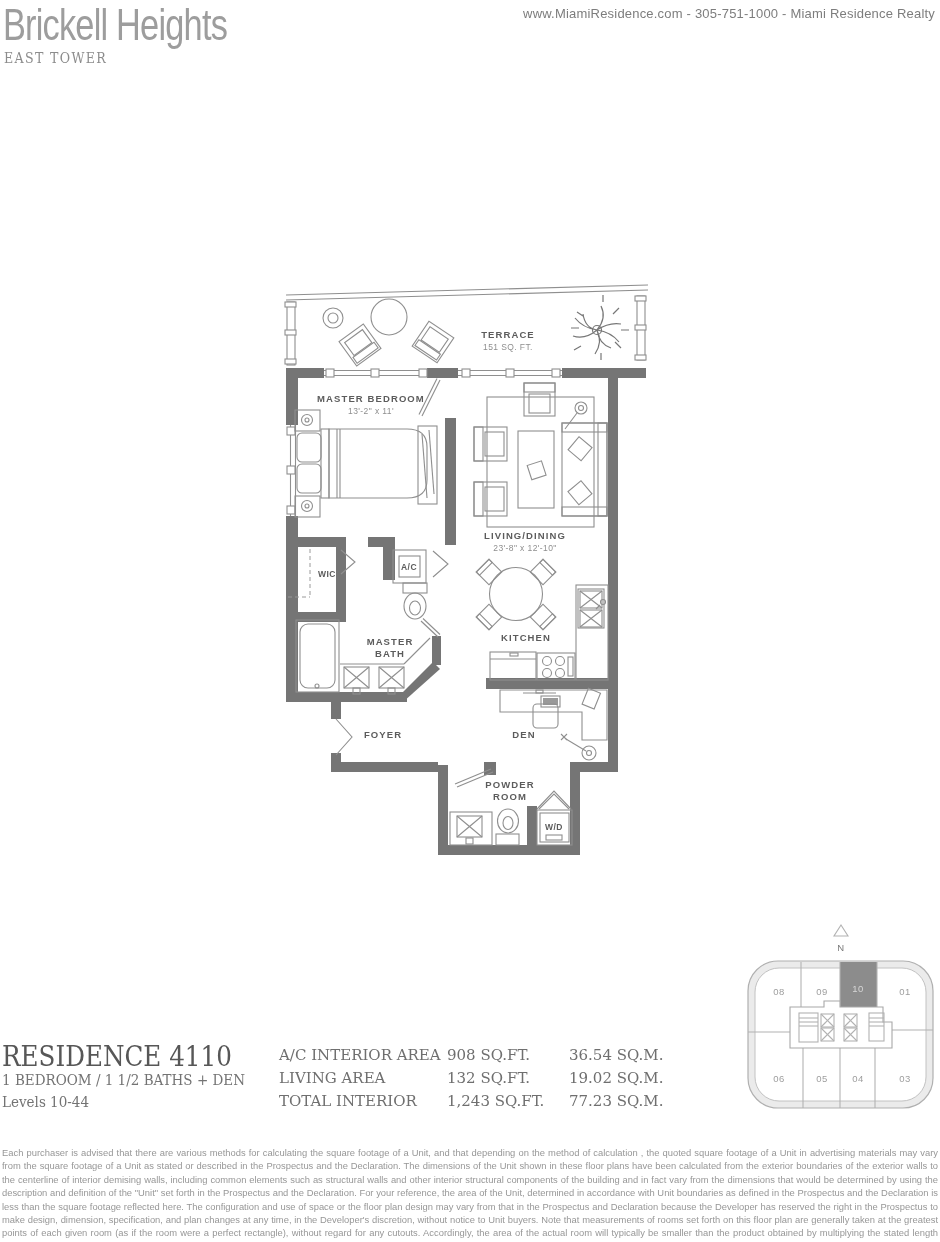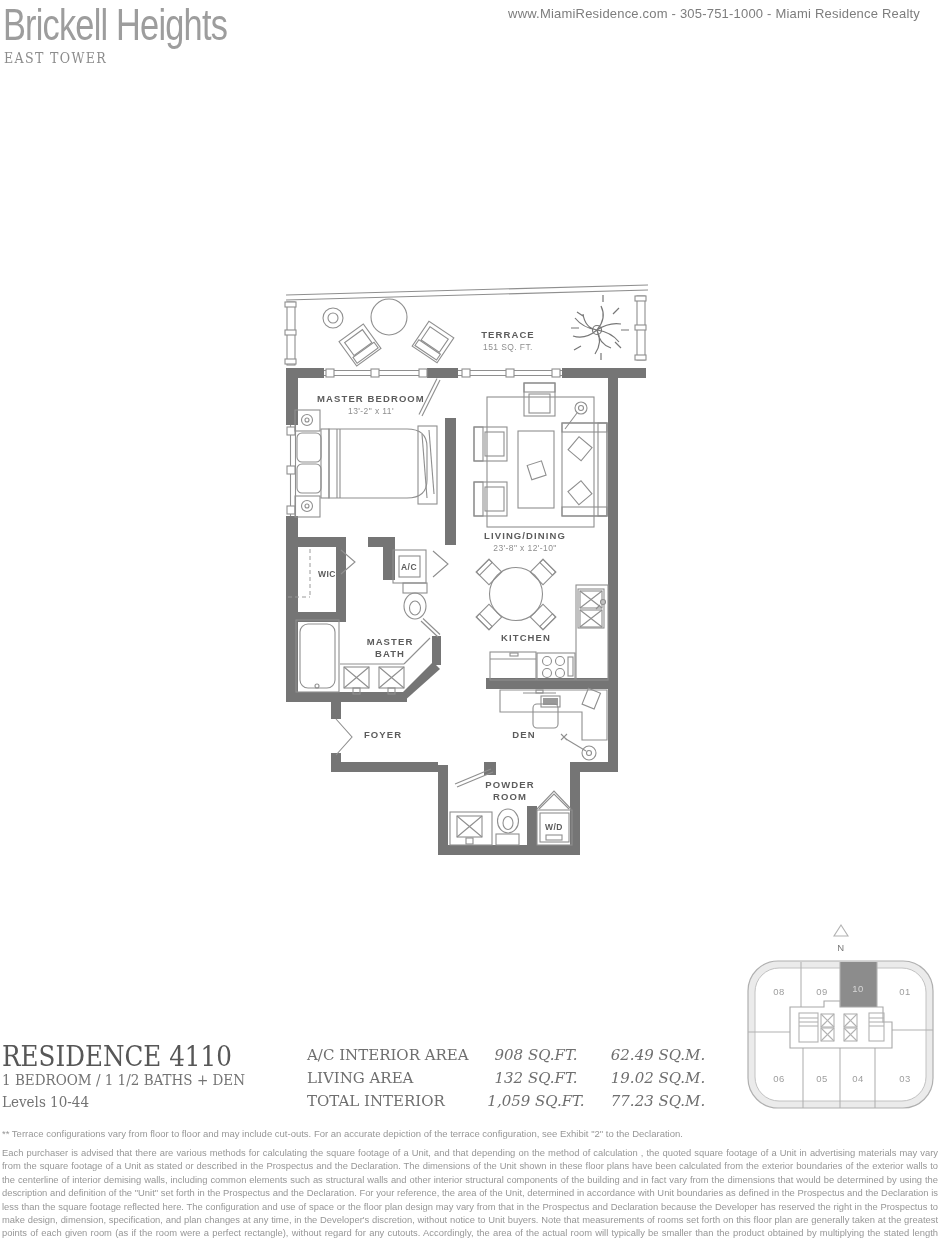--- a/index.html
+++ b/index.html
@@ -8,7 +8,7 @@
   .abs { position:absolute; }
   .brand { left:3px; top:0px; font-size:44px; color:#9d9d9d; letter-spacing:-1px;
            transform:scaleX(.78); transform-origin:0 0; white-space:nowrap; font-weight:400; }
-  .contact { right:20px; top:6px; font-size:13px; color:#7d7d7d; letter-spacing:.2px; }
+  .contact { right:5px; top:6px; font-size:13px; color:#7d7d7d; letter-spacing:.2px; }
   .tower { left:4px; top:50px; font-family:"DejaVu Serif",serif; font-size:14px; color:#8c8c8c;
            letter-spacing:1.5px; transform:scaleX(.9); transform-origin:0 0; white-space:nowrap; }
   .res-title { left:2px; top:1040px; font-family:"DejaVu Serif",serif; font-size:28px; color:#575757;

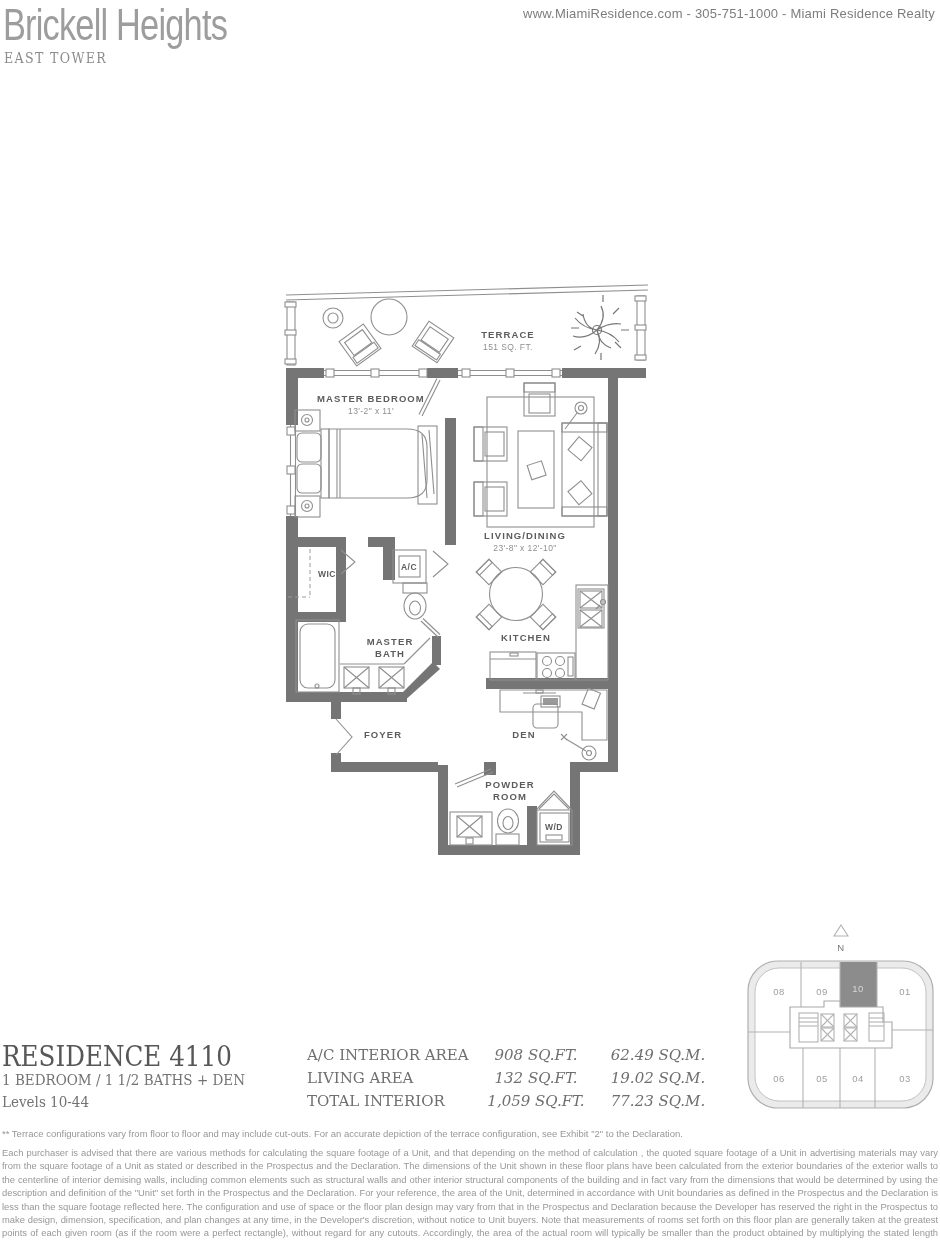--- a/index.html
+++ b/index.html
@@ -18,7 +18,7 @@
   .res-lvl { left:2px; top:1093px; font-family:"DejaVu Serif",serif; font-size:15px; color:#737373;
            transform:scaleX(.9); transform-origin:0 0; white-space:nowrap; }
   .areas { left:279px; top:1044px; display:grid; grid-template-columns:168px 122px 122px;
-           font-family:"DejaVu Serif",serif; font-size:15px; color:#6f6f6f; line-height:23.2px;margin-left:28px; }
+           font-family:"DejaVu Serif",serif; font-size:15px; color:#6f6f6f; line-height:23.2px; }
   .areas .val { text-align:center;font-style:italic; }
   .note { left:2px; top:1128px; width:936px; font-size:9.5px; color:#979797; }
   .legal { left:2px; top:1146px; width:936px; font-size:9.4px; line-height:13.4px; color:#979797;

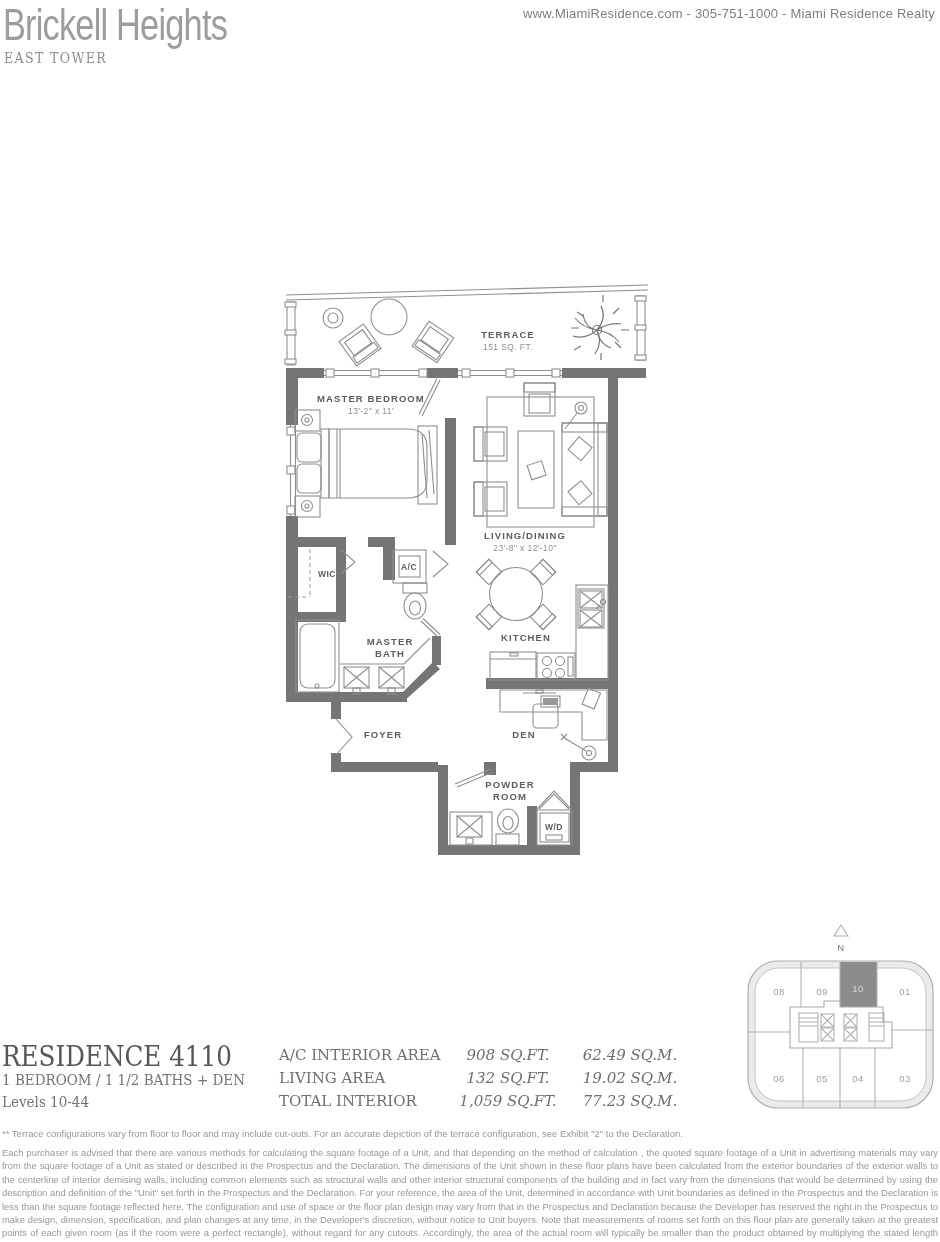--- a/index.html
+++ b/index.html
@@ -19,7 +19,7 @@
            transform:scaleX(.9); transform-origin:0 0; white-space:nowrap; }
   .areas { left:279px; top:1044px; display:grid; grid-template-columns:168px 122px 122px;
            font-family:"DejaVu Serif",serif; font-size:15px; color:#6f6f6f; line-height:23.2px; }
-  .areas .val { text-align:center;font-style:italic; }
+  .areas .val { text-align:left; }
   .note { left:2px; top:1128px; width:936px; font-size:9.5px; color:#979797; }
   .legal { left:2px; top:1146px; width:936px; font-size:9.4px; line-height:13.4px; color:#979797;
            text-align:justify; }

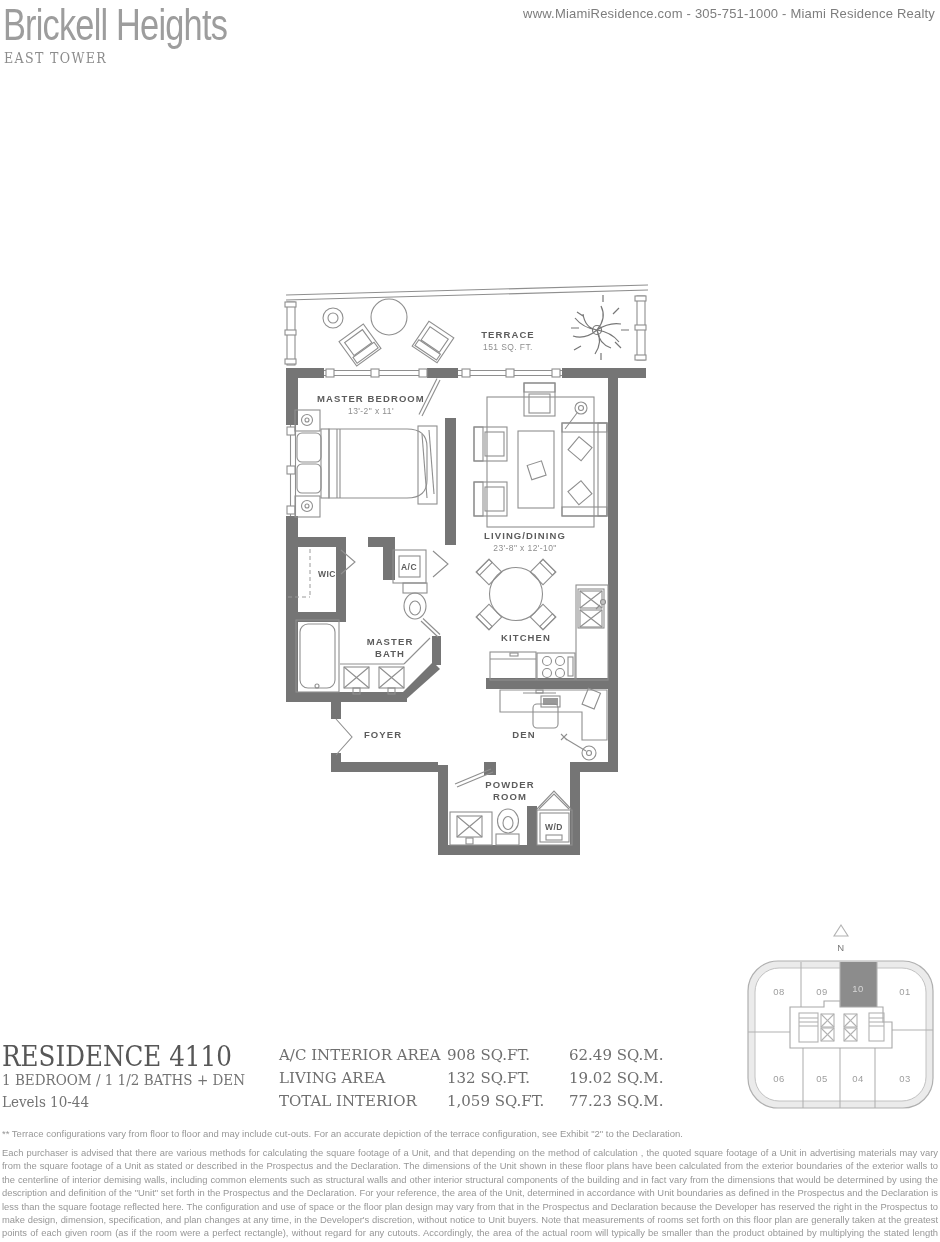--- a/index.html
+++ b/index.html
@@ -356,7 +356,7 @@
   <div class="abs areas">
     <div>A/C INTERIOR AREA</div>
     <div class="val">908 SQ.FT.</div>
-    <div class="val">62.49 SQ.M.</div>
+    <div class="val">36.54 SQ.M.</div>
     <div>LIVING AREA</div>
     <div class="val">132 SQ.FT.</div>
     <div class="val">19.02 SQ.M.</div>

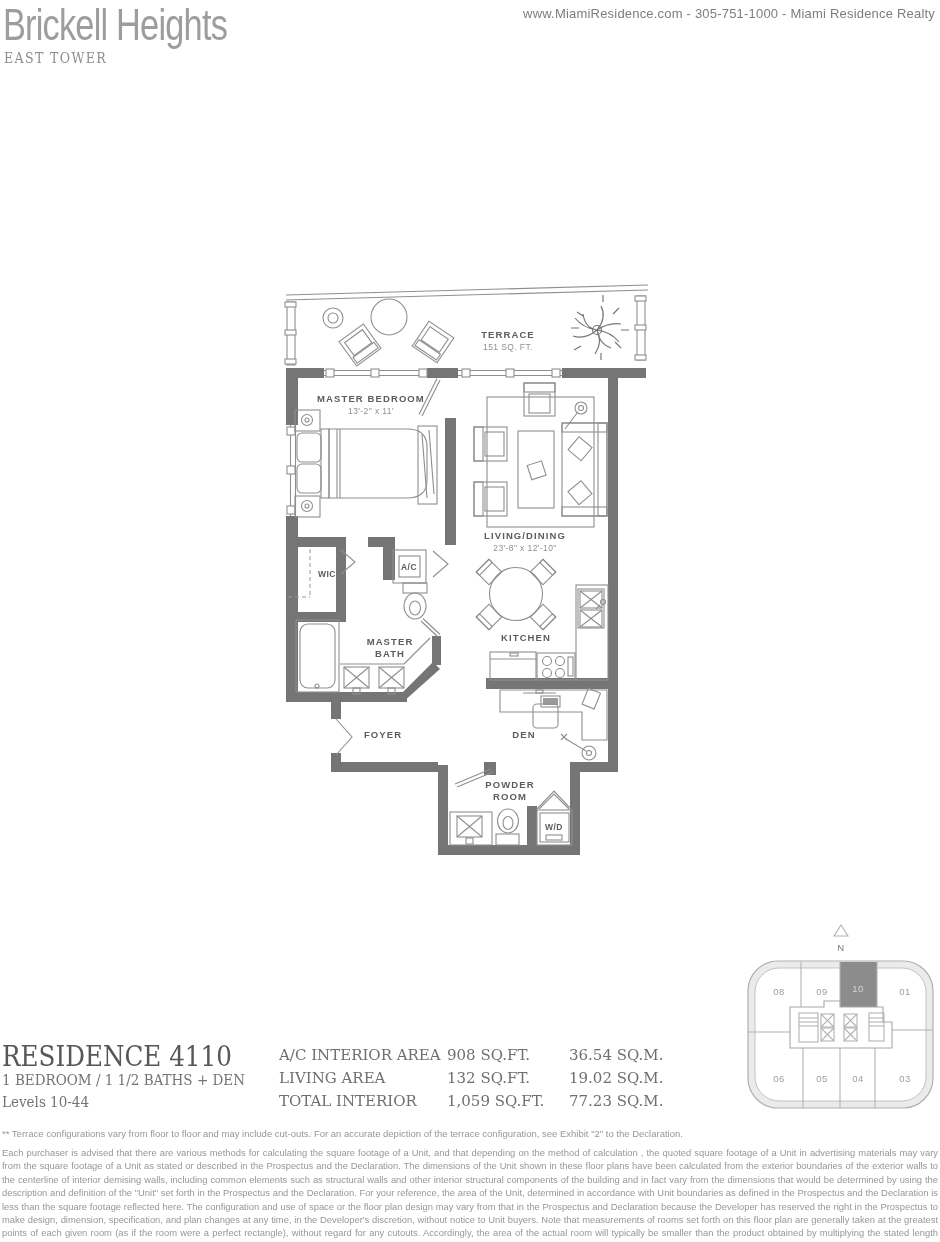--- a/index.html
+++ b/index.html
@@ -361,7 +361,7 @@
     <div class="val">132 SQ.FT.</div>
     <div class="val">19.02 SQ.M.</div>
     <div>TOTAL INTERIOR</div>
-    <div class="val">1,059 SQ.FT.</div>
+    <div class="val">1,243 SQ.FT.</div>
     <div class="val">77.23 SQ.M.</div>
   </div>
 

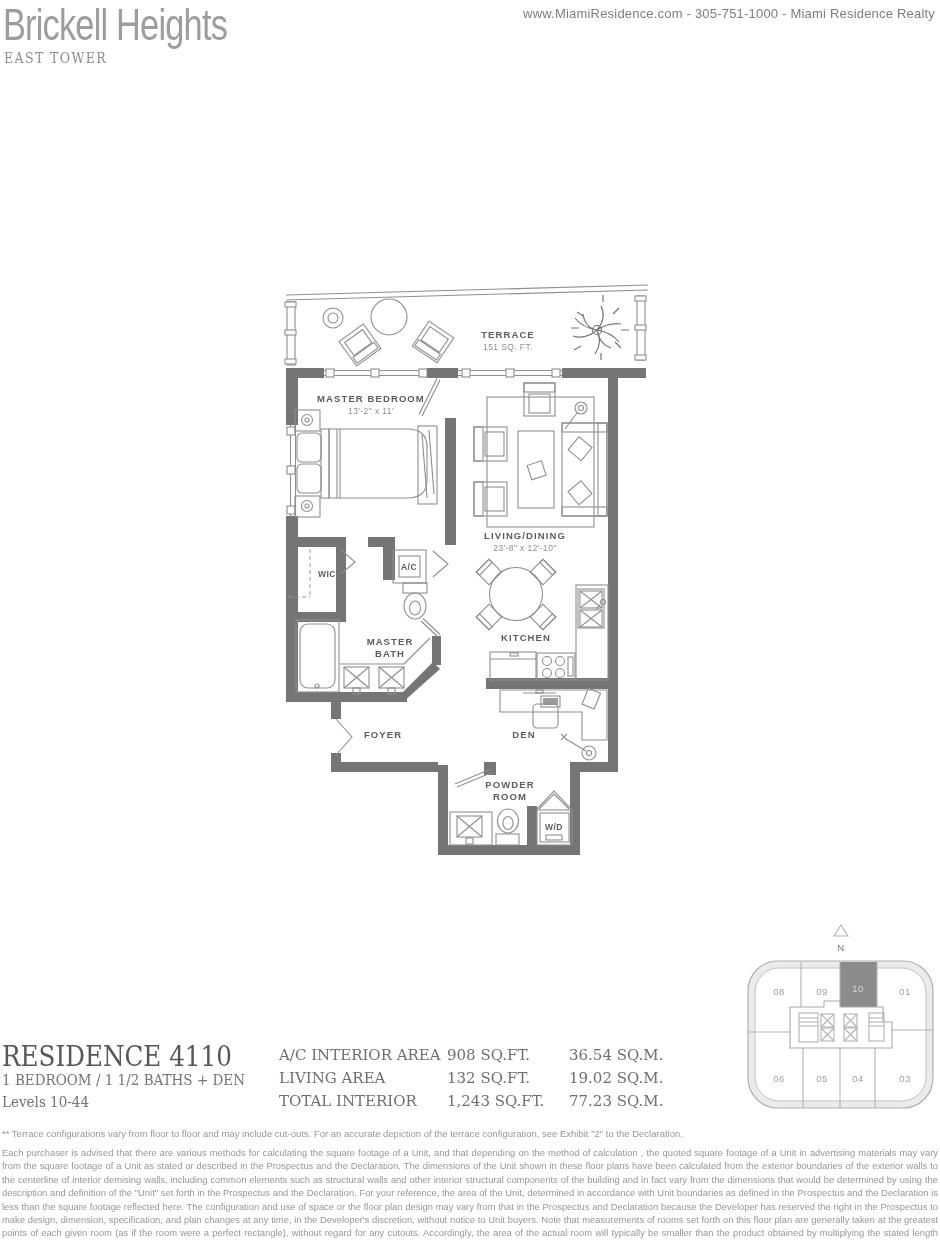--- a/index.html
+++ b/index.html
@@ -365,7 +365,6 @@
     <div class="val">77.23 SQ.M.</div>
   </div>
 
-  <div class="abs note">** Terrace configurations vary from floor to floor and may include cut-outs.  For an accurate depiction of the terrace configuration, see Exhibit "2" to the Declaration.</div>
   <div class="abs legal">Each purchaser is advised that there are various methods for calculating the square footage of a Unit, and that depending on the method of calculation , the quoted square footage of a Unit in advertising materials may vary from the square footage of a Unit as stated or described in the Prospectus and the Declaration.  The dimensions of the Unit shown in these floor plans have been calculated from the exterior boundaries of the exterior walls to the centerline of interior demising walls, including common elements such as structural walls and other interior structural components of the building and in fact vary from the dimensions that would be determined by using the description and definition of the "Unit" set forth in the Prospectus and the Declaration.  For your reference, the area of the Unit, determined in accordance with Unit boundaries as defined in the Prospectus and the Declaration is less than the square footage reflected here. The configuration and use of space or the floor plan design may vary from that in the Prospectus and Declaration because the Developer has reserved the right in the Prospectus to make design, dimension, specification, and plan changes at any time, in the Developer's discretion, without notice to Unit buyers. Note that measurements of rooms set forth on this floor plan are generally taken at the greatest points of each given room (as if the room were a perfect rectangle), without regard for any cutouts.  Accordingly, the area of the actual room will typically be smaller than the product obtained by multiplying the stated length times width.  All dimensions are approximate and may vary with actual construction, and all floor plans and development plans are subject to change.  The furnishings and décor illustrated are not included with the purchase of the Unit. See Prospectus for additional information regarding what is offered with the Unit and the calculation of Unit square footage and dimensions.</div>
 
 </div>

